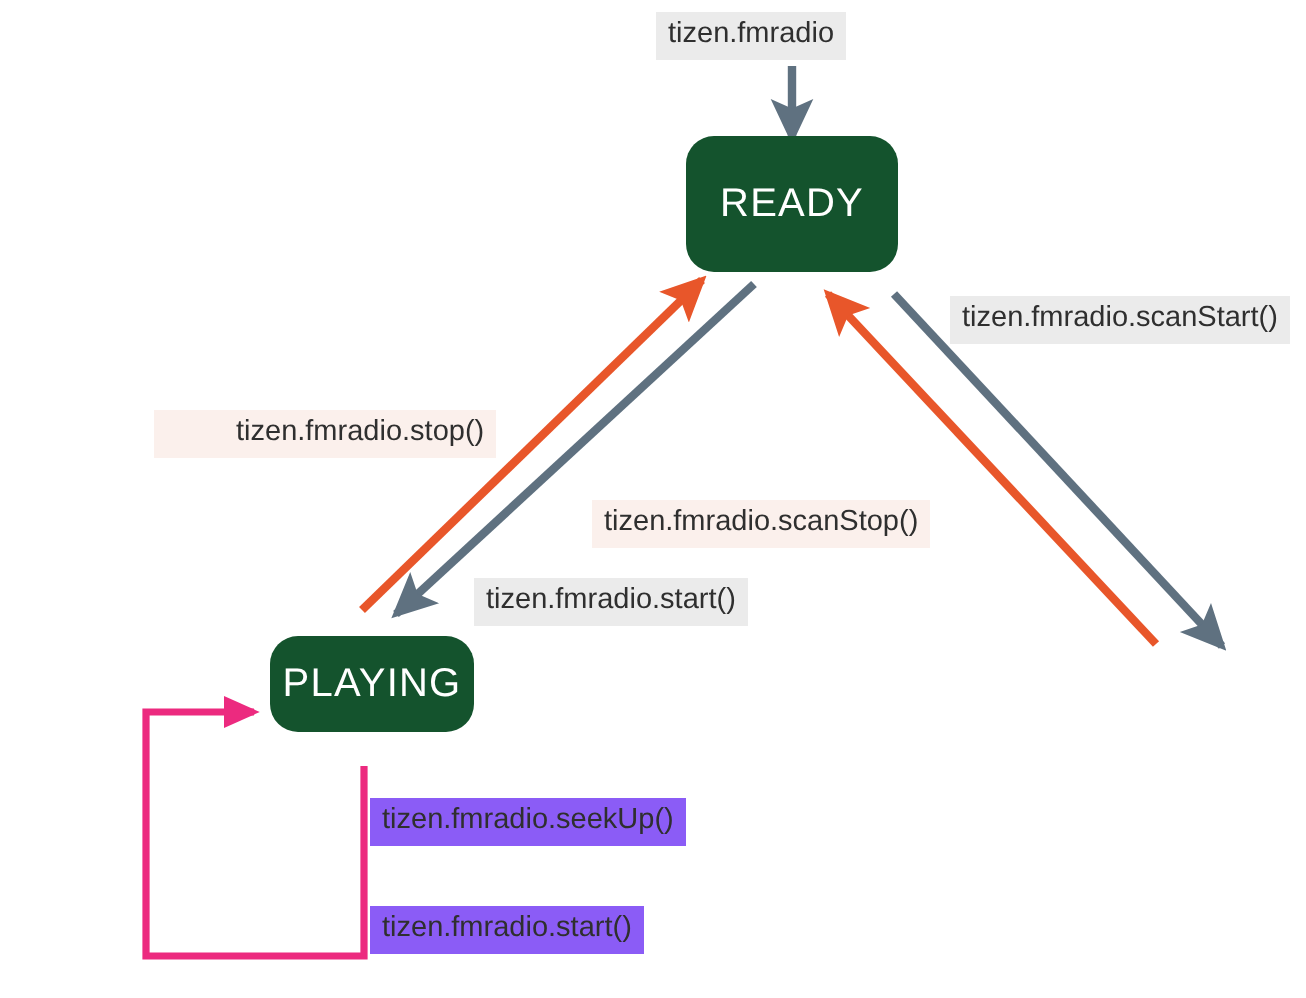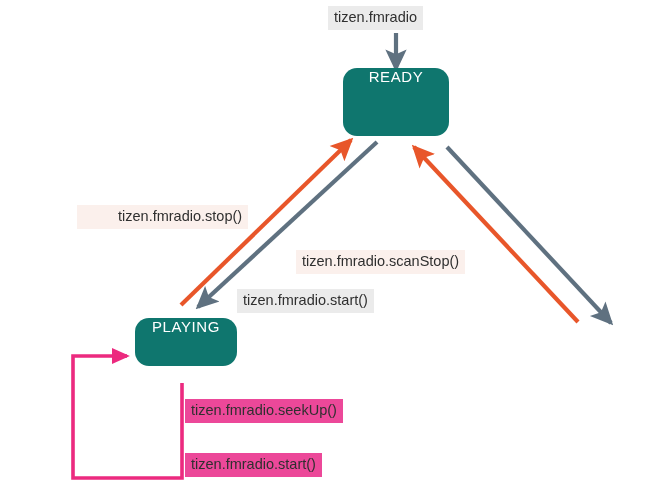--- a/index.html
+++ b/index.html
@@ -31,11 +31,12 @@
   .state-node {
     position: absolute;
     display: flex;
+    align-items: center;
     justify-content: center;
-    background: #0f766e;
+    background: #14532d;
     border-radius: 14px;
     color: #ffffff;
-    font-size: 15px;
+    font-size: 20px;
     letter-spacing: 0.6px;
     font-weight: 400;
     box-sizing: border-box;

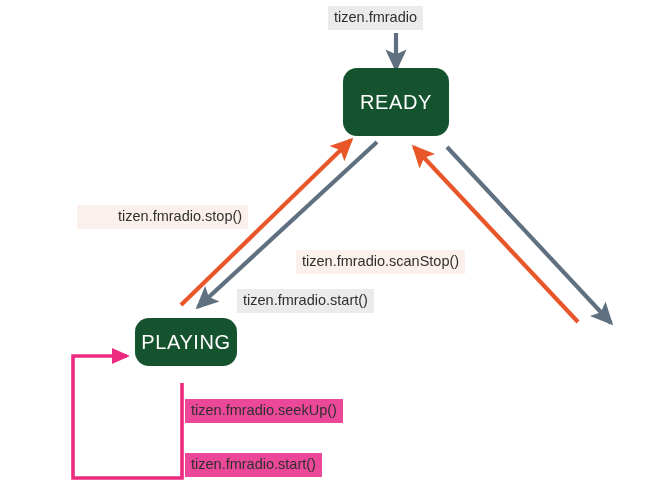--- a/index.html
+++ b/index.html
@@ -100,6 +100,7 @@
 
   <div class="edge-label lbl-peach" style="left:30px; top:205px;padding-left:41px;">tizen.fmradio.stop()</div>
 
+  <div class="edge-label lbl-gray" style="left:428px; top:148px;">tizen.fmradio.scanStart()</div>
 
   <div class="edge-label lbl-peach" style="left:249px; top:250px;">tizen.fmradio.scanStop()</div>
 

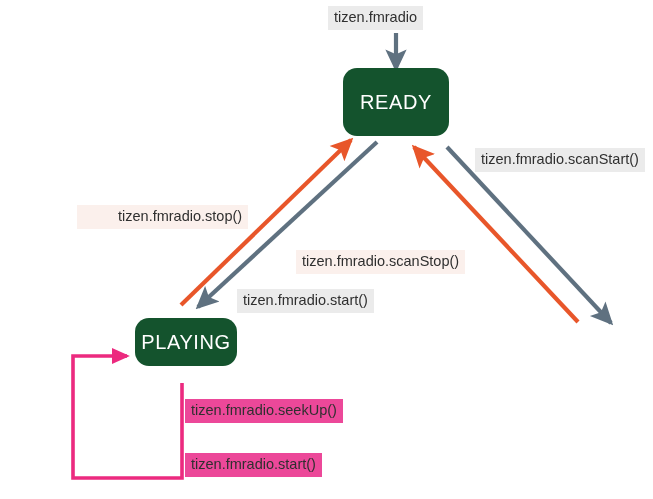--- a/index.html
+++ b/index.html
@@ -54,7 +54,7 @@
   }
   .lbl-gray { background: #ebebeb; }
   .lbl-peach { background: #fbf0ec; }
-  .lbl-pink { background: #ec4899; }
+  .lbl-pink { background: #8b5cf6; }
 </style>
 </head>
 <body>

